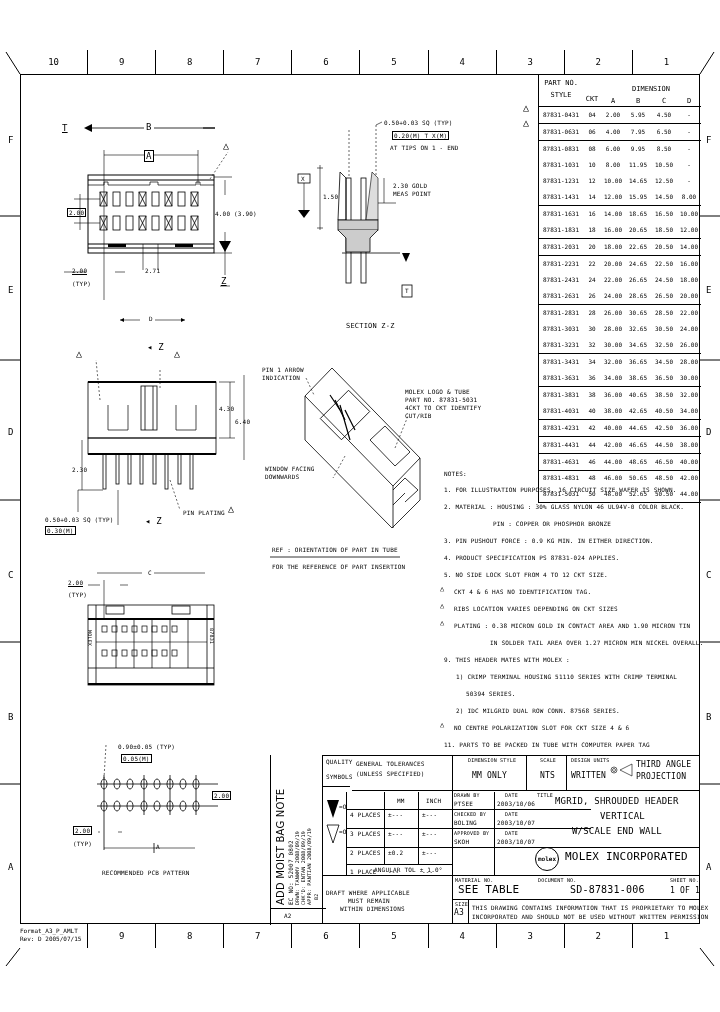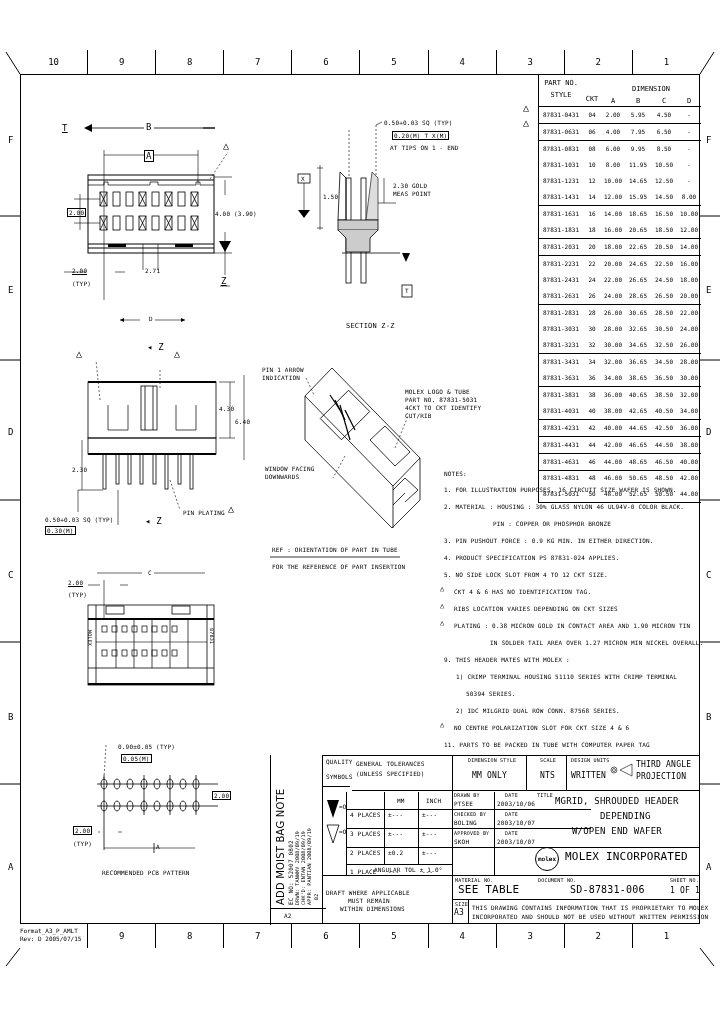--- a/index.html
+++ b/index.html
@@ -714,7 +714,7 @@
 
   <div class="t t6" style="left:537px;top:792px;font-size:5px;">TITLE</div>
   <div class="t" style="left:555px;top:797px;font-size:9px;">MGRID, SHROUDED HEADER</div>
-  <div class="t" style="left:600px;top:812px;font-size:9px;">DEPENDING</div>
+  <div class="t" style="left:600px;top:812px;font-size:9px;">VERTICAL</div>
   <div class="t" style="left:572px;top:827px;font-size:9px;">W/OPEN END WAFER</div>
 
   <div class="abs" style="left:535px;top:847px;width:24px;height:24px;border:1px solid #000;border-radius:50%;box-sizing:border-box;font-size:6px;text-align:center;line-height:22px;font-weight:bold;">molex</div>

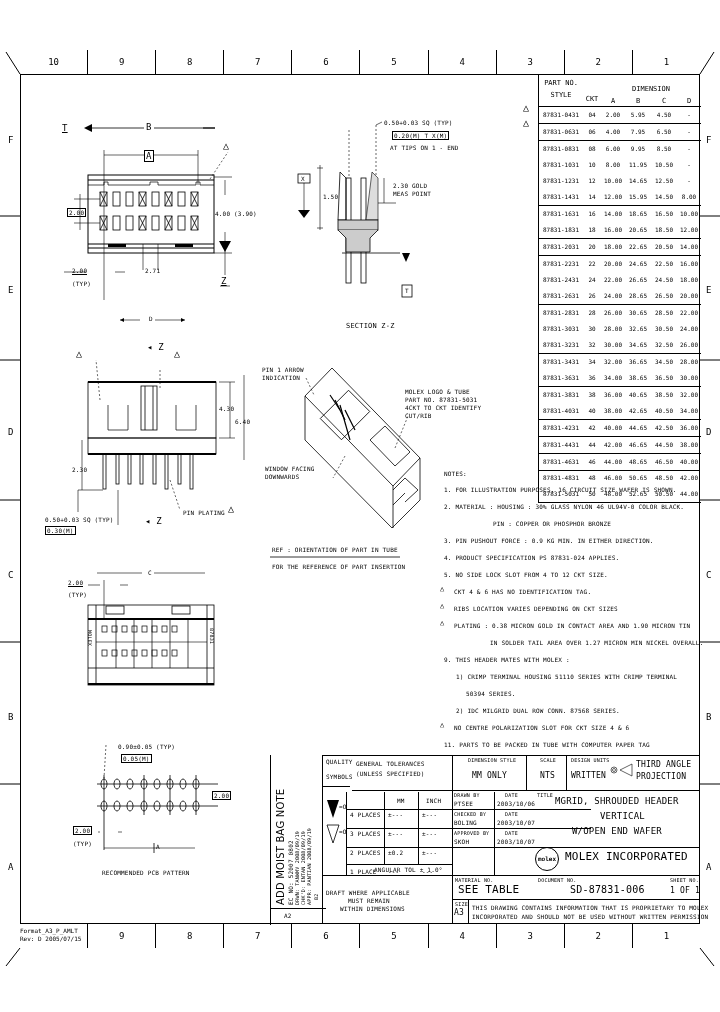--- a/index.html
+++ b/index.html
@@ -715,7 +715,7 @@
   <div class="t t6" style="left:537px;top:792px;font-size:5px;">TITLE</div>
   <div class="t" style="left:555px;top:797px;font-size:9px;">MGRID, SHROUDED HEADER</div>
   <div class="t" style="left:600px;top:812px;font-size:9px;">VERTICAL</div>
-  <div class="t" style="left:572px;top:827px;font-size:9px;">W/OPEN END WAFER</div>
+  <div class="t" style="left:572px;top:827px;font-size:9px;">W/SCALE END WALL</div>
 
   <div class="abs" style="left:535px;top:847px;width:24px;height:24px;border:1px solid #000;border-radius:50%;box-sizing:border-box;font-size:6px;text-align:center;line-height:22px;font-weight:bold;">molex</div>
   <div class="t" style="left:565px;top:853px;font-size:11px;">MOLEX INCORPORATED</div>

